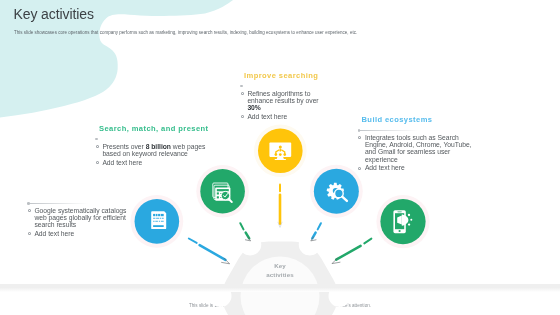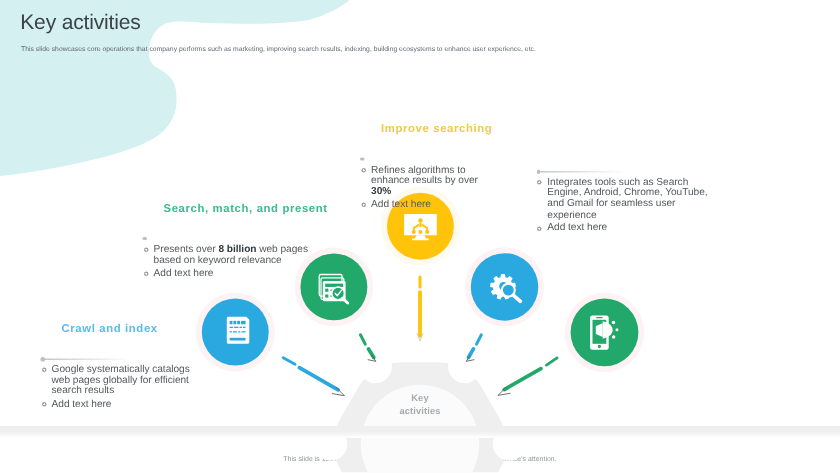--- a/index.html
+++ b/index.html
@@ -20,7 +20,7 @@
           background:linear-gradient(to bottom,#efefef 0%,#efefef 45%,#fff 100%);}
 
   .blk{position:absolute;}
-  .blk h3{margin:14px;font-size:7.55px;line-height:8px;font-weight:bold;letter-spacing:0.42px;
+  .blk h3{margin:4px;font-size:7.55px;line-height:8px;font-weight:bold;letter-spacing:0.42px;
           white-space:nowrap;}
   .blk .rule{position:relative;height:6.1px;margin:0;}
   .blk .rule .ln{position:absolute;left:2.5px;top:2.0px;height:0.65px;width:58px;

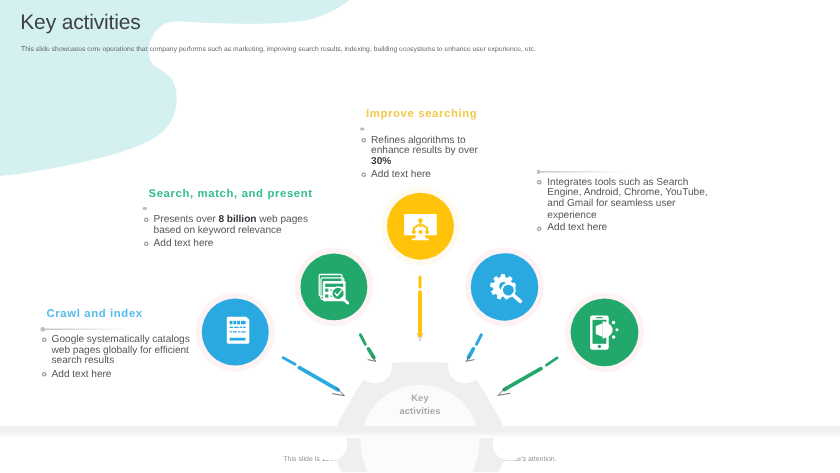--- a/index.html
+++ b/index.html
@@ -214,6 +214,7 @@
   </div>
 
   <div class="blk" style="left:357.5px;top:112px;width:116px;">
+    <h3 style="color:#56bced;">Build ecosystems</h3>
     <div class="rule">
       <span class="dt"></span>
       <span class="ln"></span>

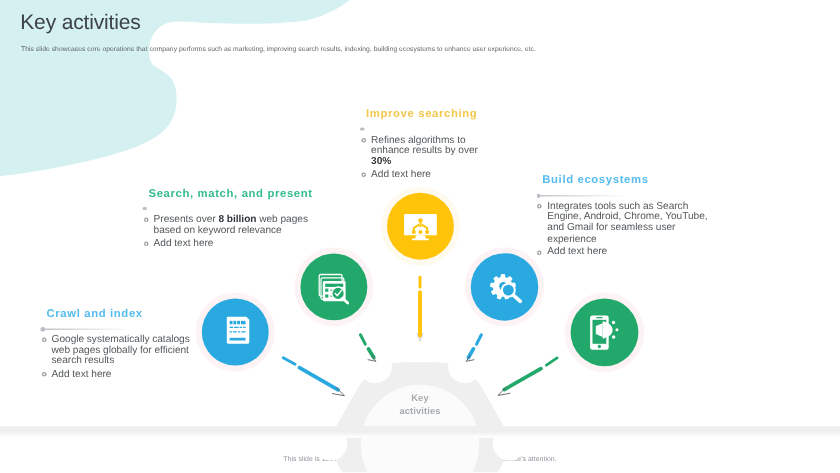--- a/index.html
+++ b/index.html
@@ -226,7 +226,6 @@
   </div>
 
   <div class="blk" style="left:27px;top:201px;width:102px;">
-    <h3 style="color:#56bced;">Crawl and index</h3>
     <div class="rule">
       <span class="dt"></span>
       <span class="ln"></span>

